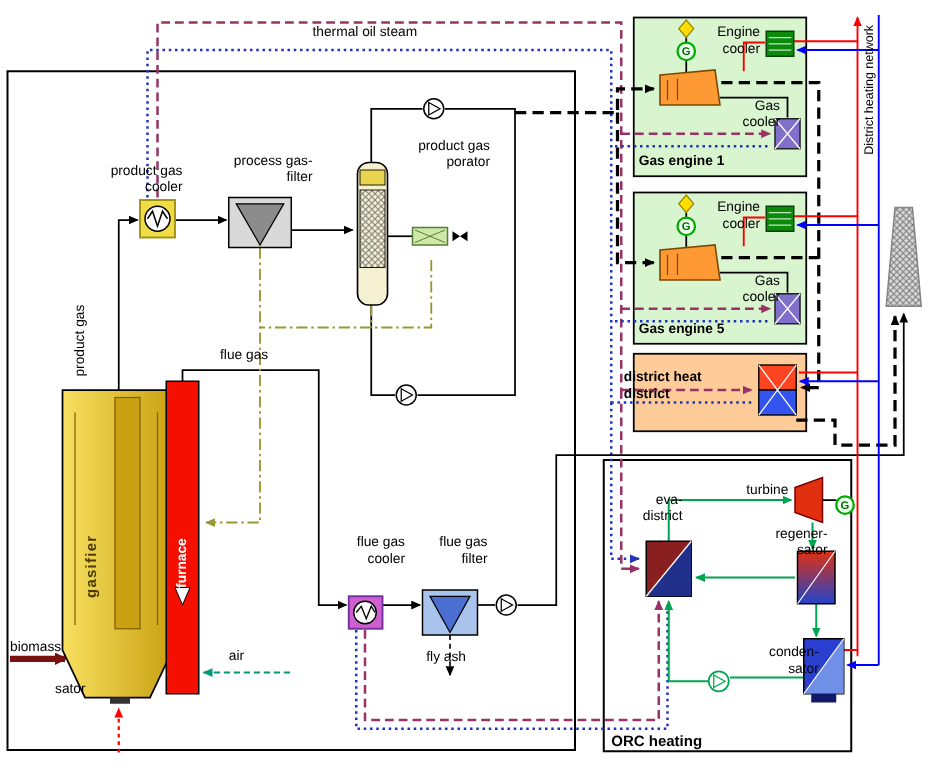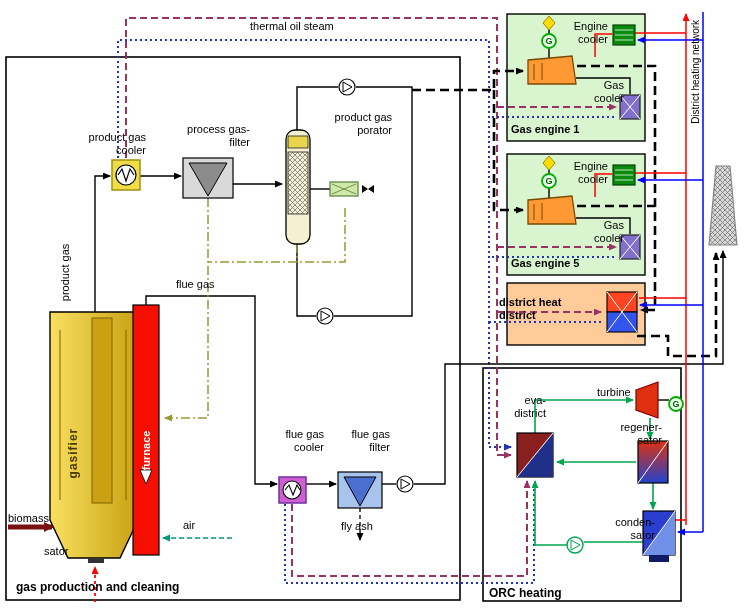--- a/index.html
+++ b/index.html
@@ -328,7 +328,6 @@
 
 <div class="lbl" style="left:341px;top:520px">fly ash</div>
 
-<div class="lbl b f12" style="left:16px;top:580px">gas production and cleaning</div>
 
 <div class="lbl rot f10" style="left:640px;top:66px;width:112px">District heating network</div>
 

